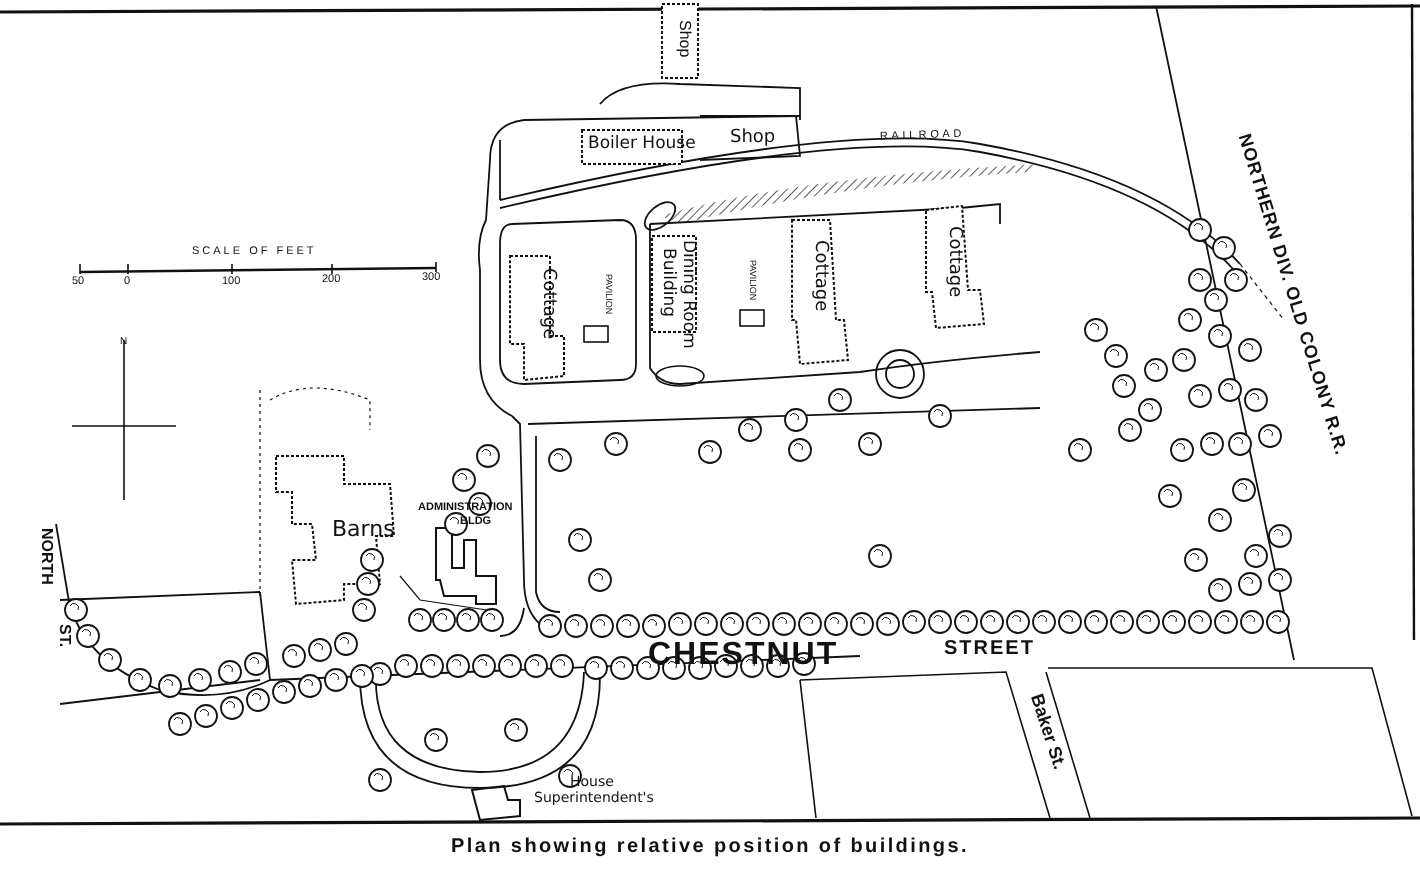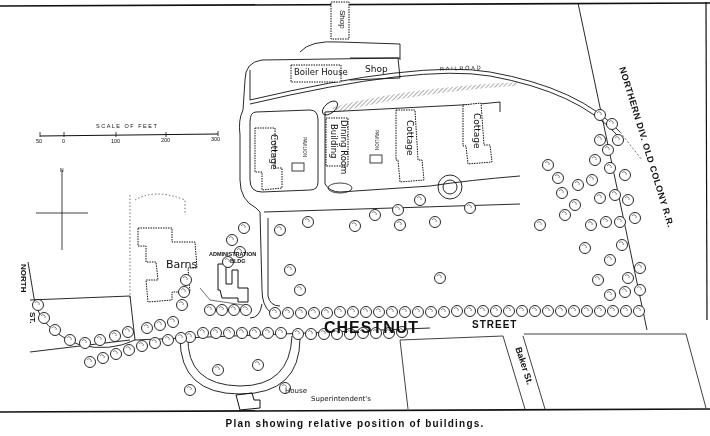--- a/index.html
+++ b/index.html
@@ -291,7 +291,7 @@
 <span class="lbl cond" style="left:166px;top:259px;font-size:11px;">Barns</span>
 <span class="lbl" style="left:209px;top:252px;font-size:5.5px;font-weight:bold;">ADMINISTRATION</span>
 <span class="lbl" style="left:230px;top:259px;font-size:5.5px;font-weight:bold;">BLDG</span>
-<span class="lbl cond" style="left:267px;top:396px;font-size:7px;margin-left:44px;">Superintendent's</span>
+<span class="lbl cond" style="left:267px;top:396px;font-size:7px;">Superintendent's</span>
 <span class="lbl cond" style="left:285px;top:388px;font-size:7px;">House</span>
 
 <span class="lbl" style="left:324px;top:320px;font-size:16px;font-weight:bold;letter-spacing:1px;">CHESTNUT</span>

